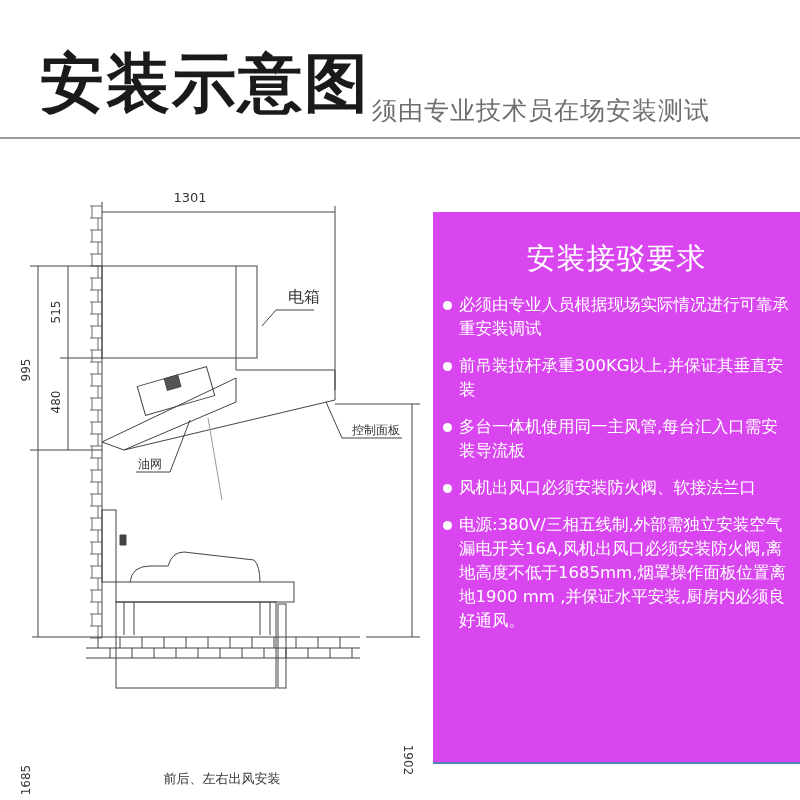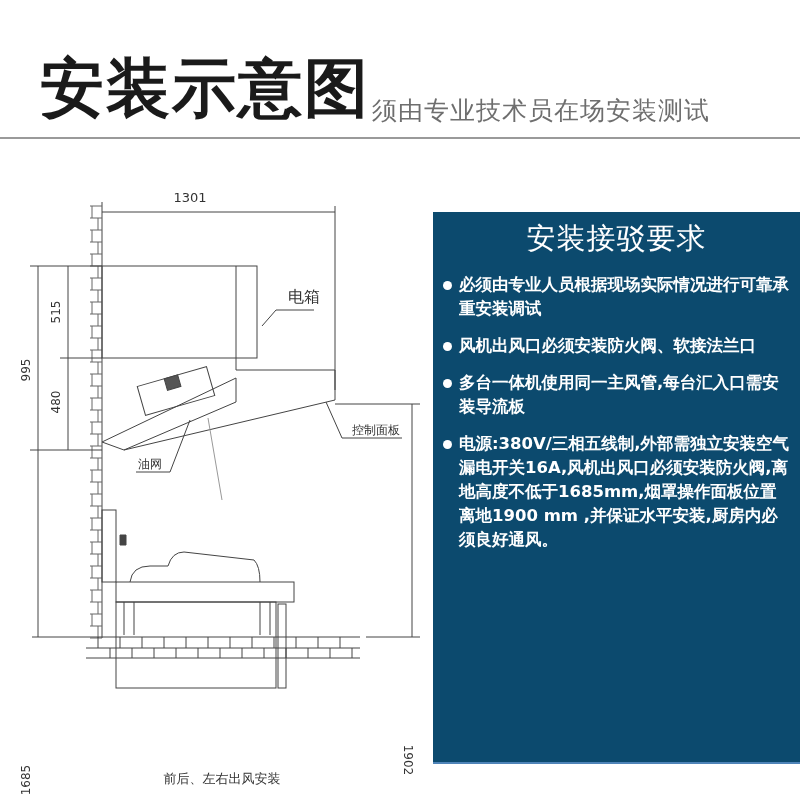--- a/index.html
+++ b/index.html
@@ -5,7 +5,7 @@
   html, body { margin:0; padding:0; background:#ffffff; }
   body { width:800px; height:800px; position:relative; overflow:hidden; font-family:"DejaVu Sans", sans-serif; }
   .header { position:absolute; left:0; top:0; width:800px; height:140px; }
-  .title { position:absolute; left:40px; top:56px; font-size:64px; font-weight:bold; color:#1a1a1a; letter-spacing:2px; line-height:1; font-family:Liberation Sans, sans-serif; }
+  .title { position:absolute; left:40px; top:56px; font-size:64px; font-weight:bold; color:#1a1a1a; letter-spacing:2px; line-height:1; font-family:Liberation Mono, monospace; }
   .subtitle { position:absolute; left:372px; top:98px; font-size:25px; color:#6e6e6e; line-height:1; letter-spacing:1px; font-family:"DejaVu Sans", sans-serif; }
   .rule { position:absolute; left:0; top:137px; width:800px; height:2px; background:#9a9a9a; }
   .drawing { position:absolute; left:0; top:180px; width:430px; height:620px;text-decoration:underline; }

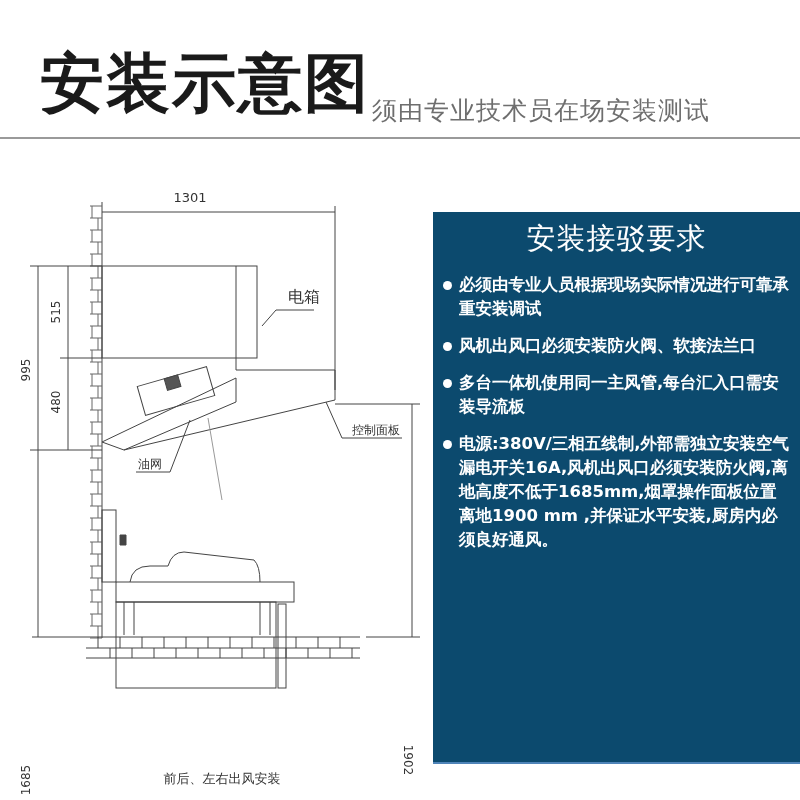--- a/index.html
+++ b/index.html
@@ -11,7 +11,7 @@
   .drawing { position:absolute; left:0; top:180px; width:430px; height:620px;text-decoration:underline; }
   .drawing svg { width:430px; height:620px; display:block; }
   .svg-text { font-family:"DejaVu Sans", sans-serif; fill:#333; }
-  .panel { position:absolute; left:433px; top:212px; width:367px; height:551px; background:#0c4a6e; box-sizing:border-box; padding:12px 10px 0 10px; color:#ffffff; }
+  .panel { position:absolute; left:433px; top:212px; width:367px; height:551px; background:#d946ef; box-sizing:border-box; padding:32px 10px 0 10px; color:#ffffff; }
   .panel-border { position:absolute; left:433px; top:762px; width:367px; height:2px; background:#4f84b8; }
   .panel-title { text-align:center; font-size:29px; line-height:1; margin:0 0 20px 0; letter-spacing:1px; }
   .req-list { list-style:none; margin:0; padding:0; }

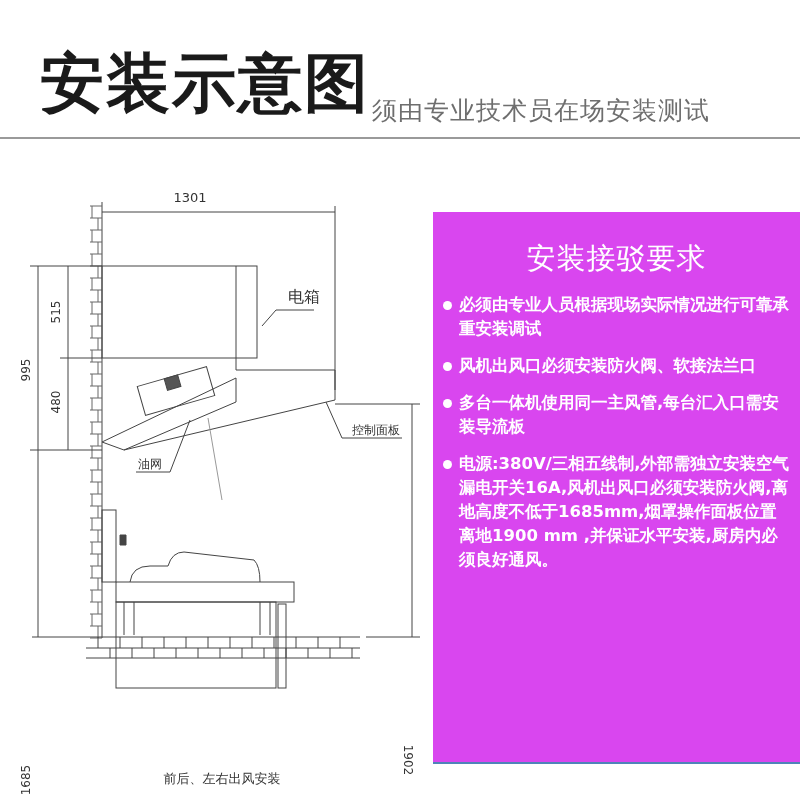--- a/index.html
+++ b/index.html
@@ -15,7 +15,7 @@
   .panel-border { position:absolute; left:433px; top:762px; width:367px; height:2px; background:#4f84b8; }
   .panel-title { text-align:center; font-size:29px; line-height:1; margin:0 0 20px 0; letter-spacing:1px; }
   .req-list { list-style:none; margin:0; padding:0; }
-  .req-item { position:relative; padding-left:16px; font-size:16.5px; line-height:24px; margin-bottom:13px; font-weight:bold; }
+  .req-item { position:relative; padding-left:16px; font-size:16.5px; line-height:24px; margin-bottom:13px; font-weight:normal; }
   .req-bullet { position:absolute; left:0; top:8px; width:9px; height:9px; border-radius:50%; background:#ffffff; }
 </style>
 </head>

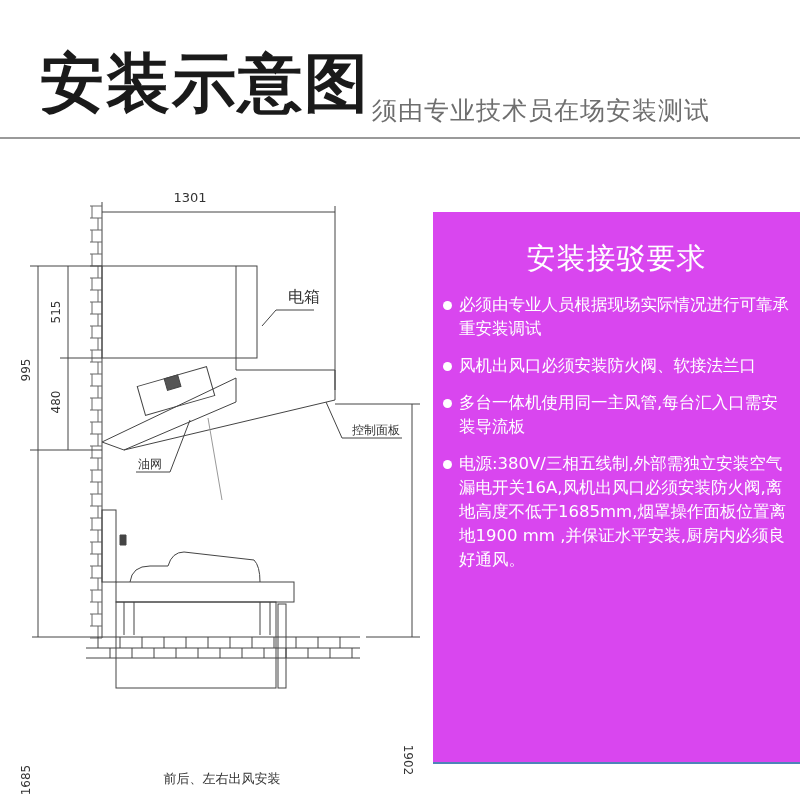--- a/index.html
+++ b/index.html
@@ -105,6 +105,7 @@
   <div class="panel-title">安装接驳要求</div>
   <ul class="req-list">
     <li class="req-item"><span class="req-bullet"></span><span>必须由专业人员根据现场实际情况进行可靠承重安装调试</span></li>
+    <li class="req-item"><span class="req-bullet"></span><span>前吊装拉杆承重300KG以上,并保证其垂直安装</span></li>
     <li class="req-item"><span class="req-bullet"></span><span>风机出风口必须安装防火阀、软接法兰口</span></li>
     <li class="req-item"><span class="req-bullet"></span><span>多台一体机使用同一主风管,每台汇入口需安装导流板</span></li>
     <li class="req-item"><span class="req-bullet"></span><span>电源:380V/三相五线制,外部需独立安装空气漏电开关16A,风机出风口必须安装防火阀,离地高度不低于1685mm,烟罩操作面板位置离地1900 mm ,并保证水平安装,厨房内必须良好通风。</span></li>

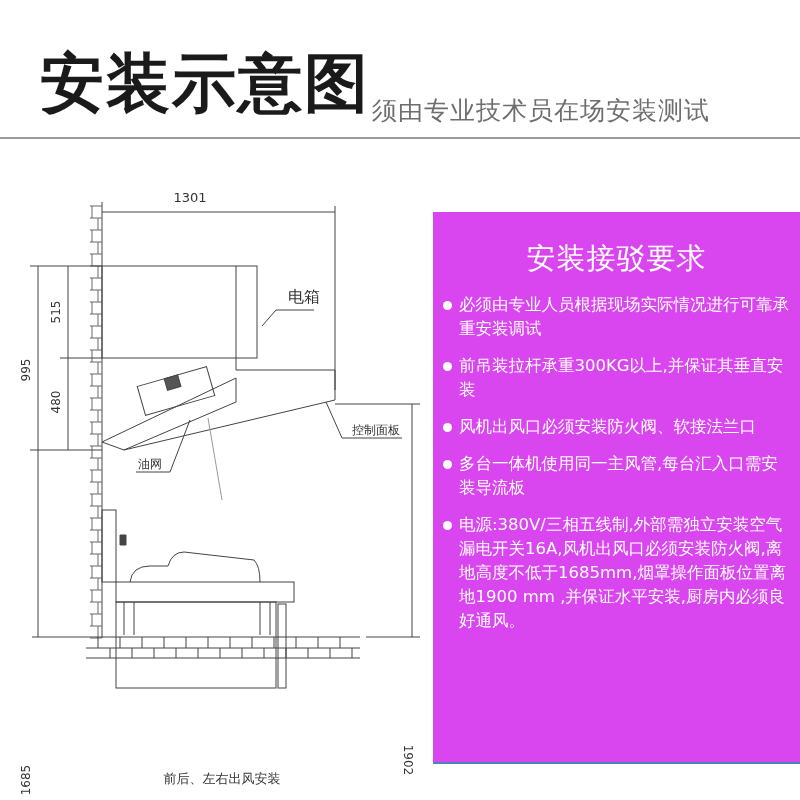--- a/index.html
+++ b/index.html
@@ -106,8 +106,8 @@
   <ul class="req-list">
     <li class="req-item"><span class="req-bullet"></span><span>必须由专业人员根据现场实际情况进行可靠承重安装调试</span></li>
     <li class="req-item"><span class="req-bullet"></span><span>前吊装拉杆承重300KG以上,并保证其垂直安装</span></li>
+    <li class="req-item"><span class="req-bullet"></span><span>多台一体机使用同一主风管,每台汇入口需安装导流板</span></li>
     <li class="req-item"><span class="req-bullet"></span><span>风机出风口必须安装防火阀、软接法兰口</span></li>
-    <li class="req-item"><span class="req-bullet"></span><span>多台一体机使用同一主风管,每台汇入口需安装导流板</span></li>
     <li class="req-item"><span class="req-bullet"></span><span>电源:380V/三相五线制,外部需独立安装空气漏电开关16A,风机出风口必须安装防火阀,离地高度不低于1685mm,烟罩操作面板位置离地1900 mm ,并保证水平安装,厨房内必须良好通风。</span></li>
   </ul>
 </div>

